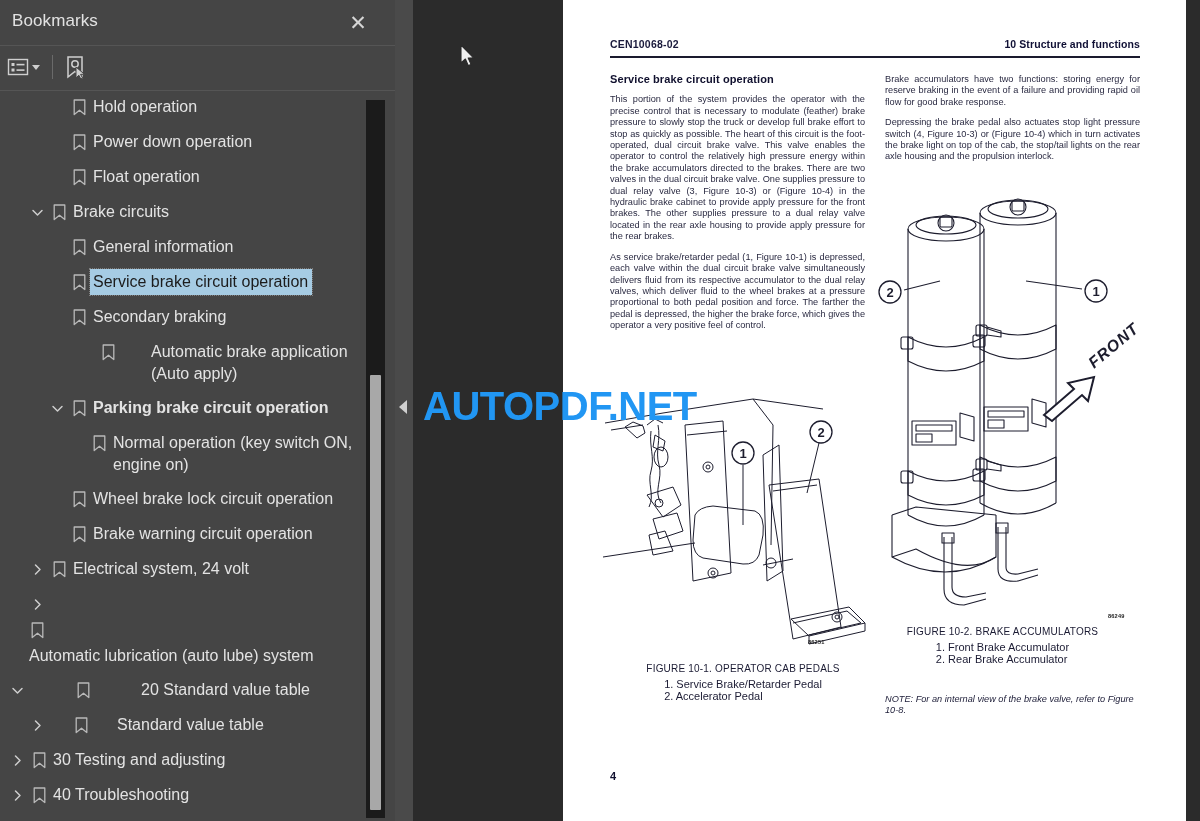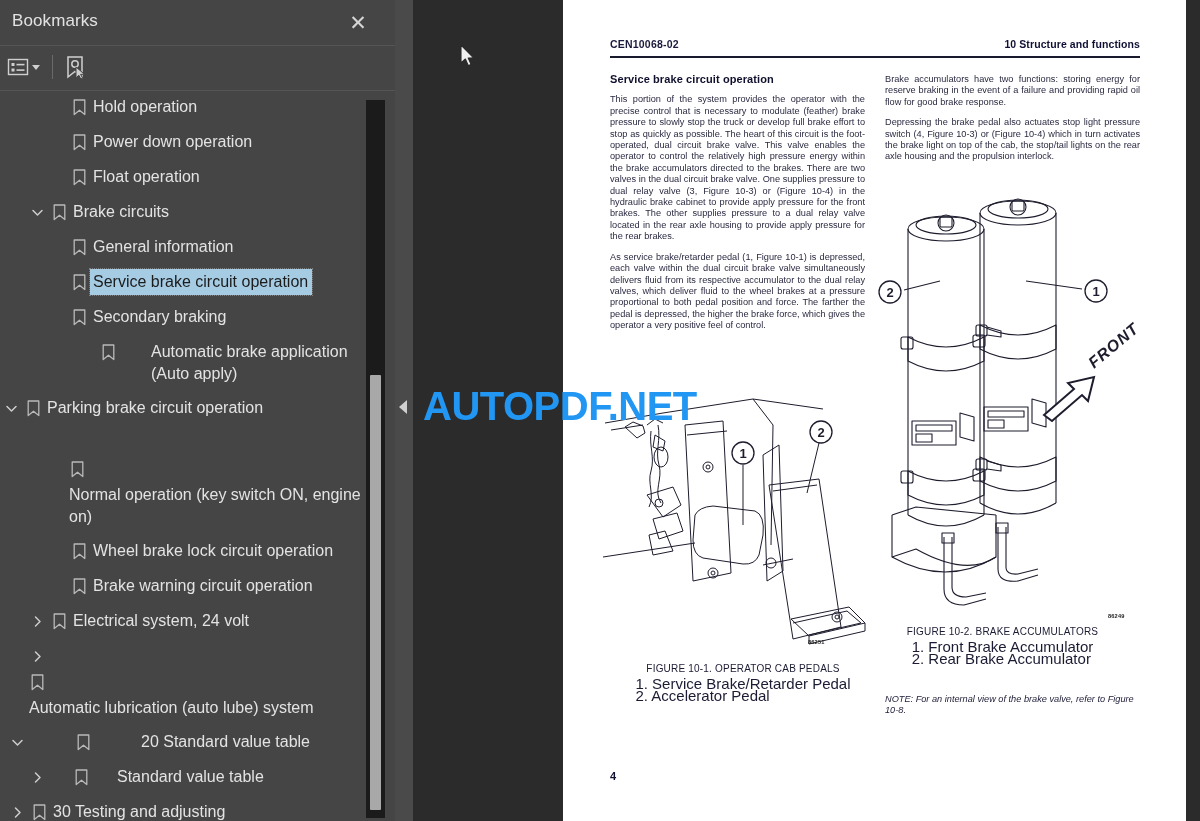--- a/index.html
+++ b/index.html
@@ -268,7 +268,7 @@
           </span>
           <span class="bm-label">Automatic brake application (Auto apply)</span>
         </div>
-        <div class="bm-row" style="">
+        <div class="bm-row" style="padding-left: 46px; font-weight: bold;">
           <span class="twisty">
             <svg width="13" height="13" viewBox="0 0 13 13">
               <path d="M2 4.5 L6.5 9 L11 4.5" fill="none" stroke="#cdcdcd" stroke-width="1.5" stroke-linecap="round" stroke-linejoin="round"></path>

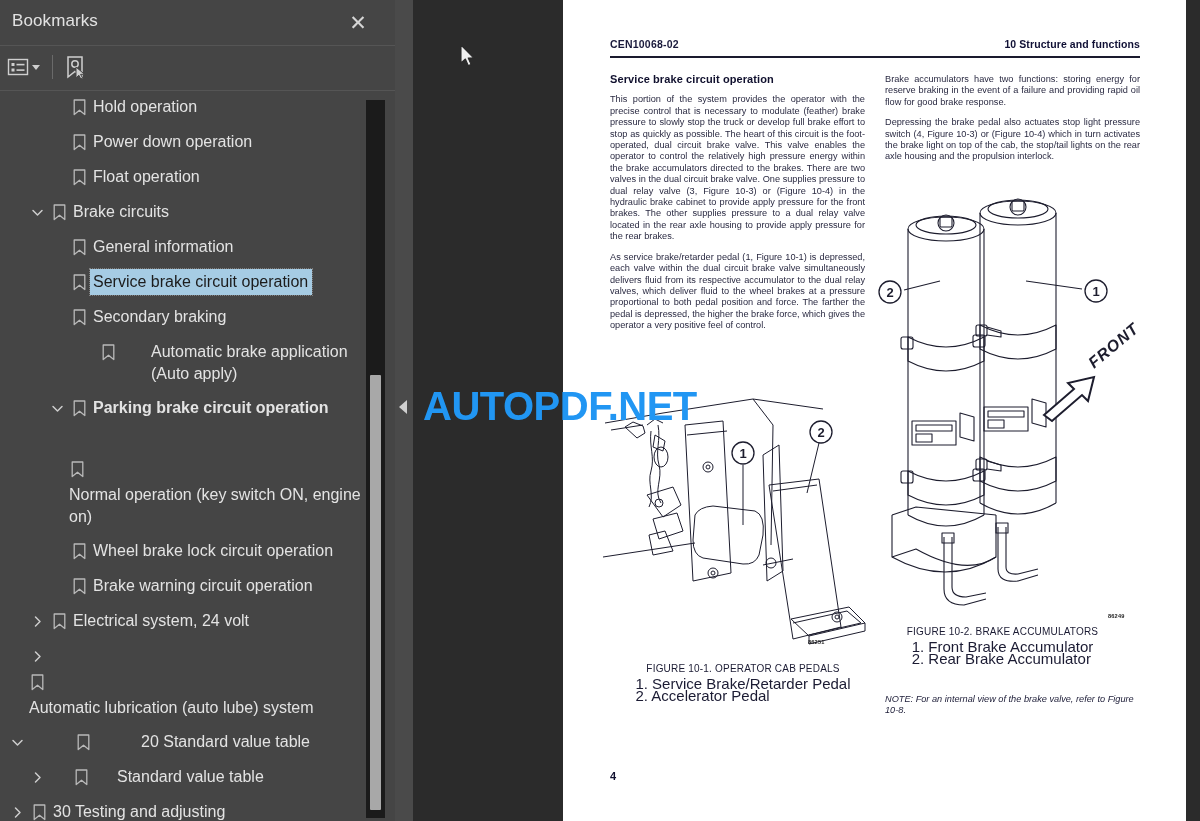--- a/index.html
+++ b/index.html
@@ -281,7 +281,7 @@
           </span>
           <span class="bm-label">Parking brake circuit operation</span>
         </div>
-        <div class="bm-row" style="padding-left: 66px; flex-direction: column;">
+        <div class="bm-row" style="padding-left: 66px;">
           <span class="twisty"></span>
           <span class="bmk-ico">
             <svg width="13" height="17" viewBox="0 0 13 17">

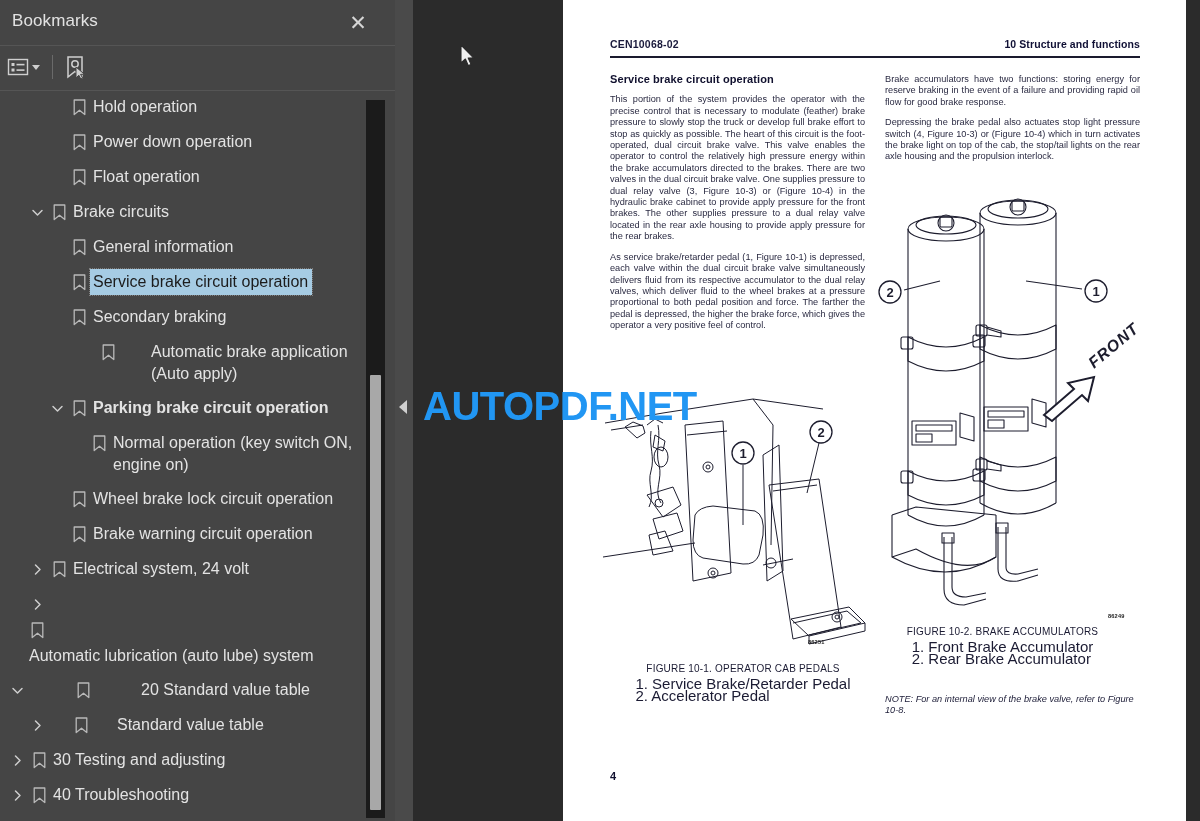--- a/index.html
+++ b/index.html
@@ -133,7 +133,7 @@
   }
   .fig-cap .title{letter-spacing:.2px;}
   .fig-items{
-    display:inline-block;text-align:left;margin-top:3px;font-size:15px;line-height:12px;
+    display:inline-block;text-align:left;margin-top:3px;font-size:11px;line-height:12px;
   }
   .fig-code{
     position:absolute;font-size:5.6px;font-weight:bold;color:#222;letter-spacing:.2px;

